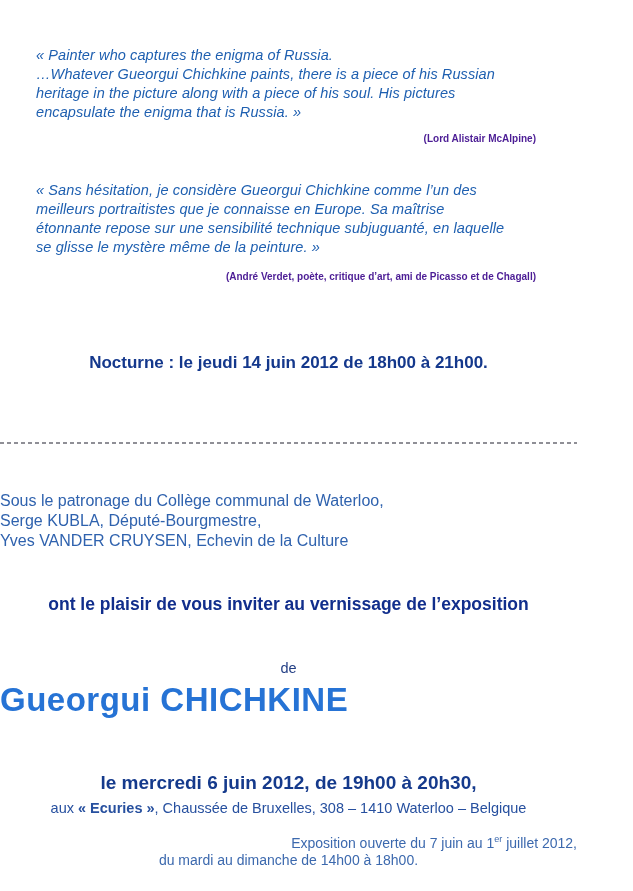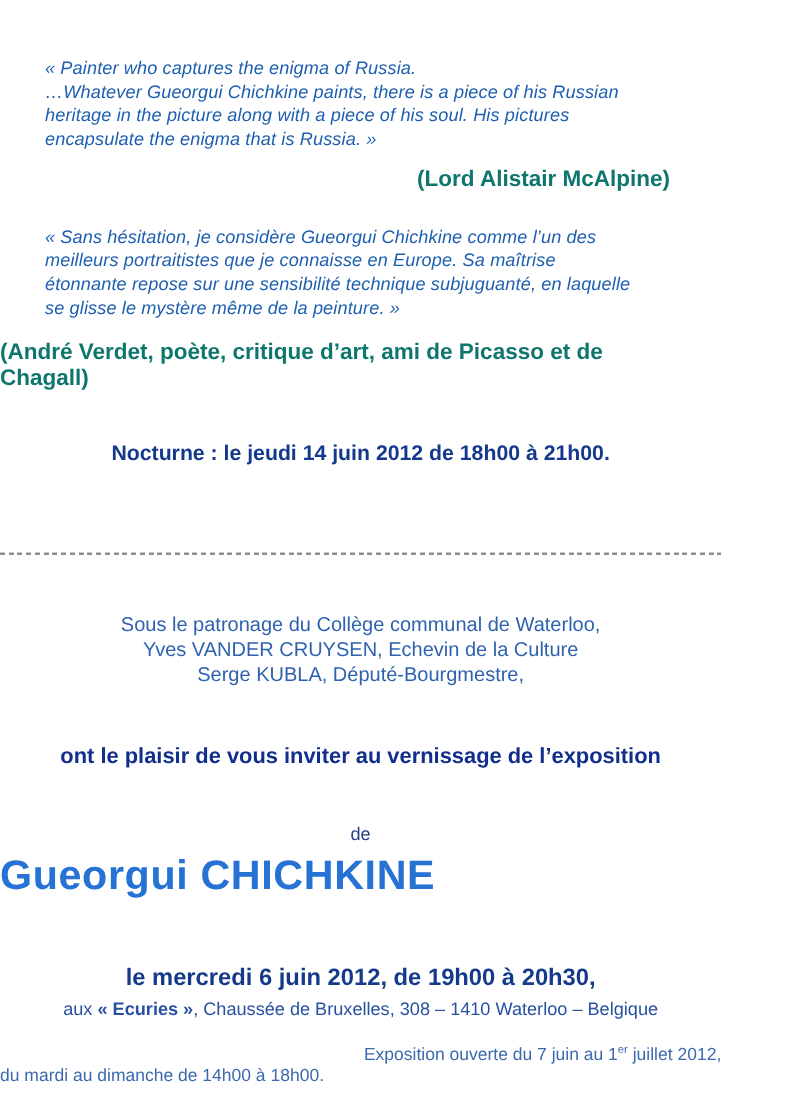--- a/index.html
+++ b/index.html
@@ -32,9 +32,9 @@
   .attribution {
     position: absolute;
     right: 41px;
-    font-size: 18px;
+    font-size: 10px;
     font-weight: 700;
-    color: #0f766e;
+    color: #4c1d95;
   }
   .attribution-en { top: 133px; }
   .attribution-fr { top: 271px; }

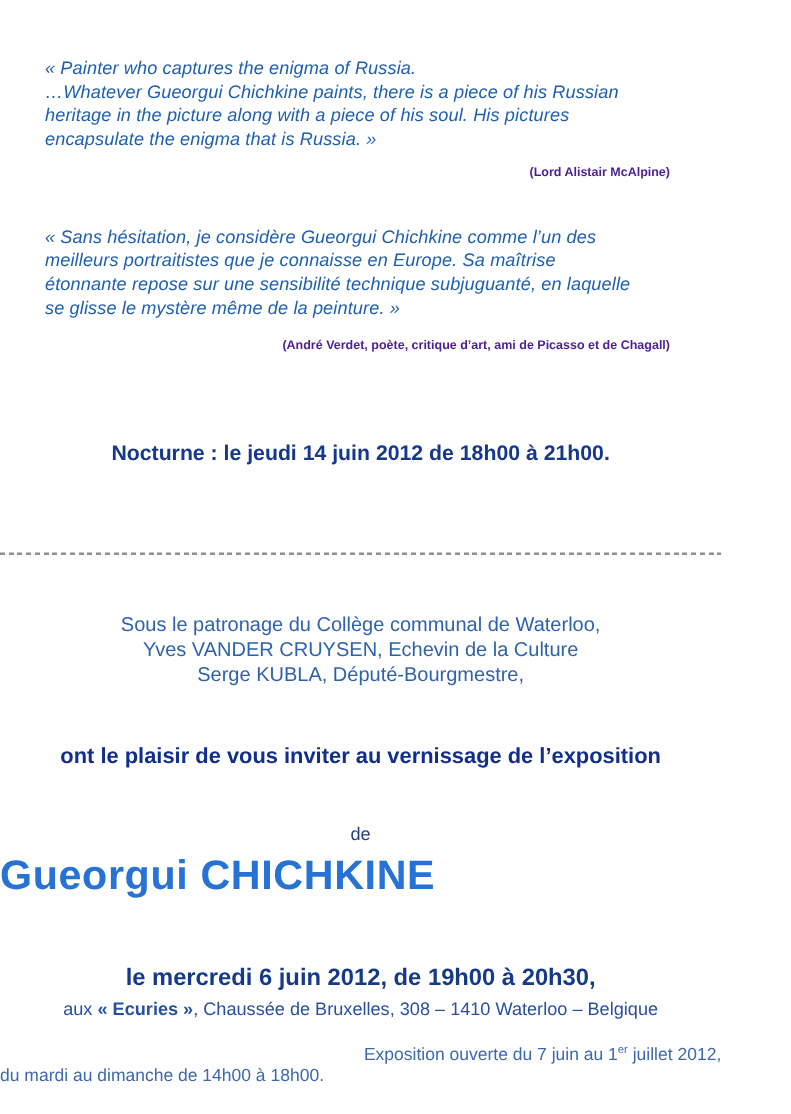--- a/index.html
+++ b/index.html
@@ -67,7 +67,6 @@
     top: 491px;
     left: 0;
     right: 0;
-    text-align: center;
     font-size: 16px;
     line-height: 20px;
     color: #2f62ae;

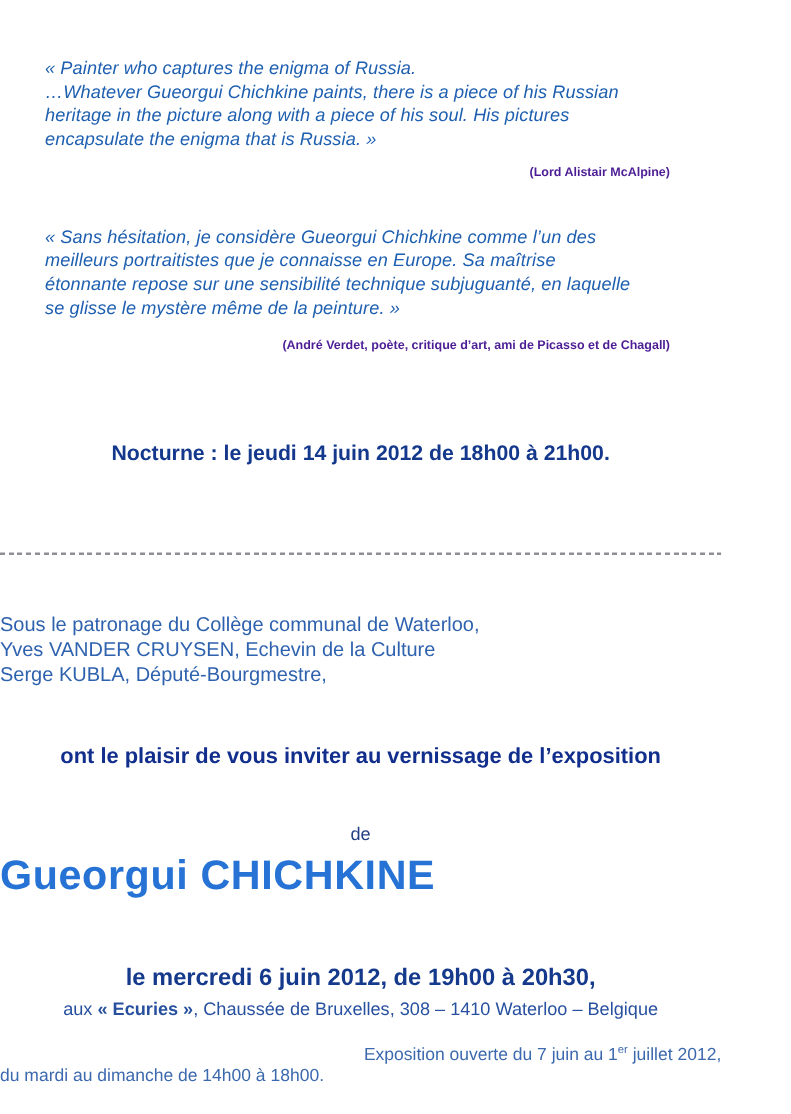--- a/index.html
+++ b/index.html
@@ -167,8 +167,8 @@
 
   <div class="patronage">
     <div>Sous le patronage du Collège communal de Waterloo,</div>
+    <div>Serge KUBLA, Député-Bourgmestre,</div>
     <div>Yves VANDER CRUYSEN, Echevin de la Culture</div>
-    <div>Serge KUBLA, Député-Bourgmestre,</div>
   </div>
 
   <div class="invite-headline">ont le plaisir de vous inviter au vernissage de l’exposition</div>

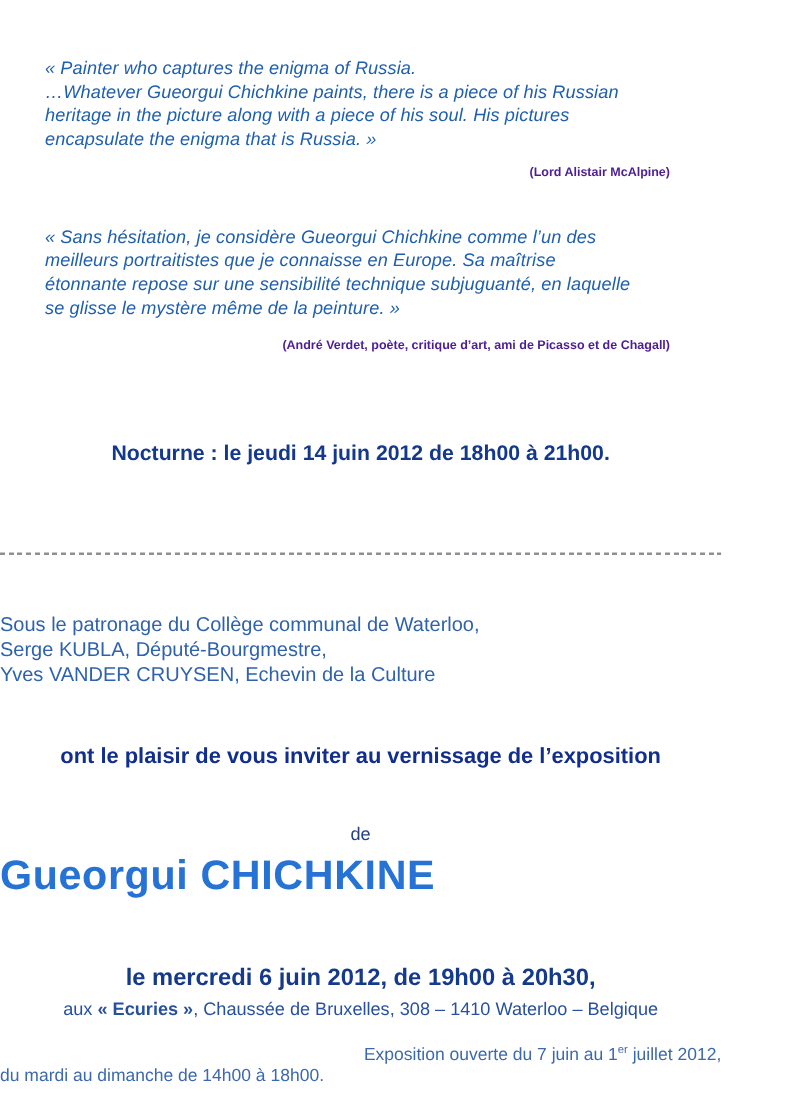--- a/index.html
+++ b/index.html
@@ -136,6 +136,7 @@
     top: 852px;
     left: 0;
     right: 0;
+    text-align: center;
     font-size: 14px;
     color: #3c69ae;
   }

